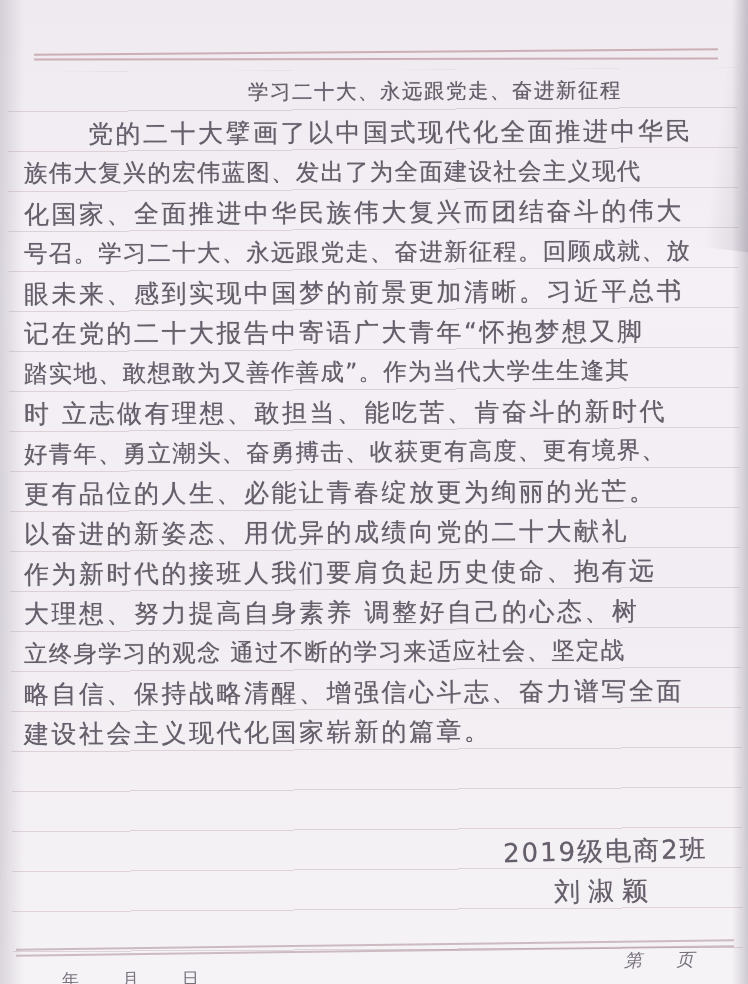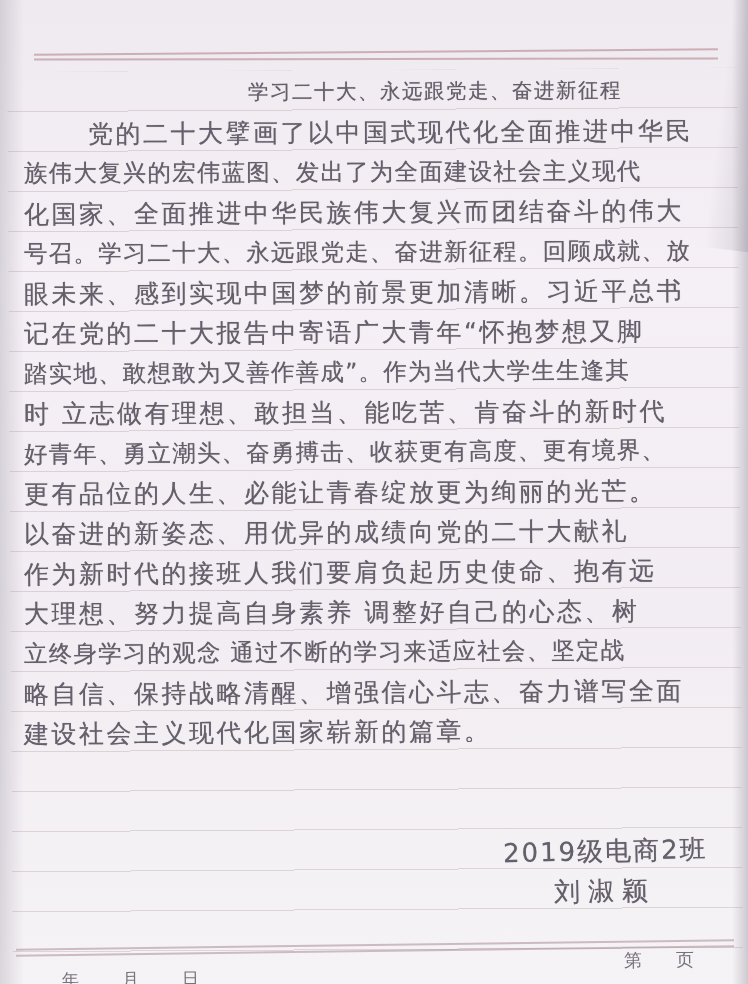--- a/index.html
+++ b/index.html
@@ -87,7 +87,7 @@
     position:absolute;color:#77717e;font-family:"DejaVu Serif",serif;
   }
   .date-marks{left:62px;top:968px;font-size:17px;letter-spacing:3px;transform:rotate(-0.6deg);}
-  .page-marks{right:46px;top:948px;font-size:18px;letter-spacing:8px;transform:rotate(-0.6deg);}
+  .page-marks{right:46px;top:948px;font-size:18px;letter-spacing:8px;transform:rotate(-0.6deg);font-style:italic;}
 </style>
 </head>
 <body>

